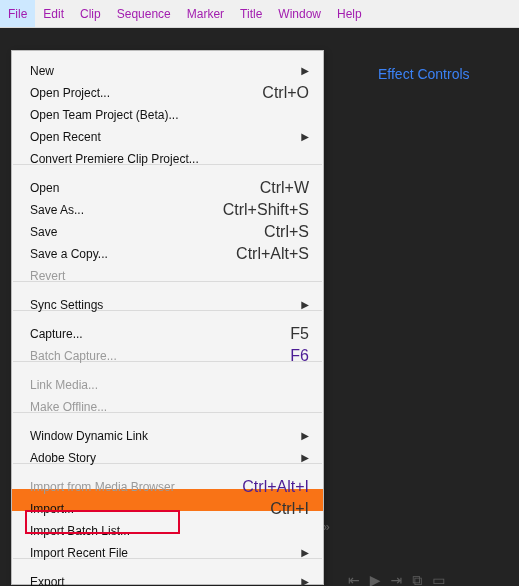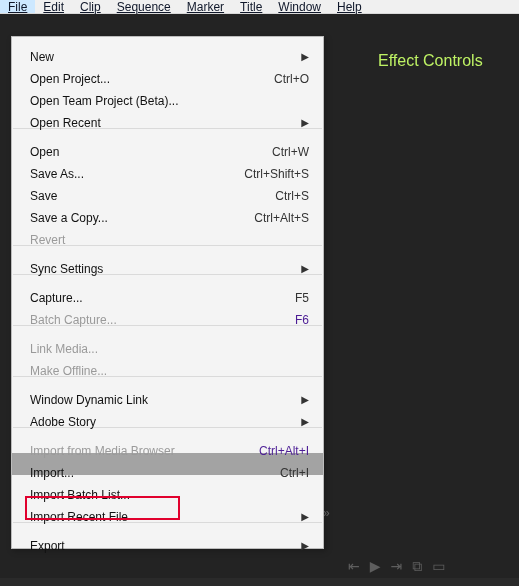--- a/index.html
+++ b/index.html
@@ -7,12 +7,11 @@
   .menubar {
     display: flex;
     align-items: center;
-    height: 14px;
+    height: 28px;
     background: #f0f0f0;
     font-size: 12px;
-    color: #0f172a;
+    color: #a21caf;
     border-bottom: 1px solid #d9d9d9;
-    text-decoration: underline;
   }
   .menubar .menu-item {
     padding: 0 8px;

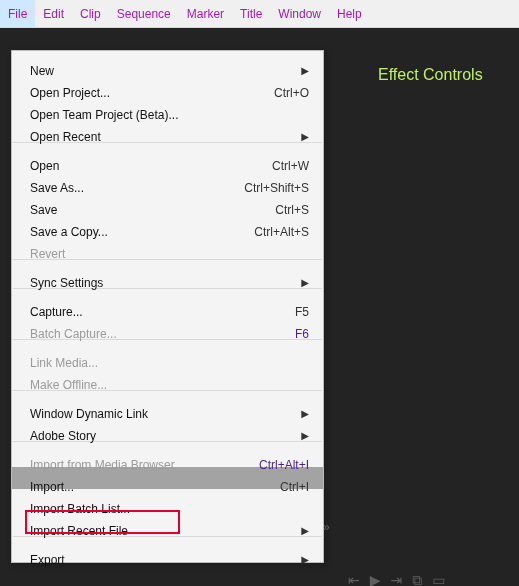--- a/index.html
+++ b/index.html
@@ -28,7 +28,7 @@
   }
   .effect-controls {
     position: absolute; top: 38px; left: 378px;
-    color: #bef264; font-size: 16px;
+    color: #3b82f6; font-size: 14px;
   }
   .playback-chevron {
     position: absolute; top: 492px; left: 323px;

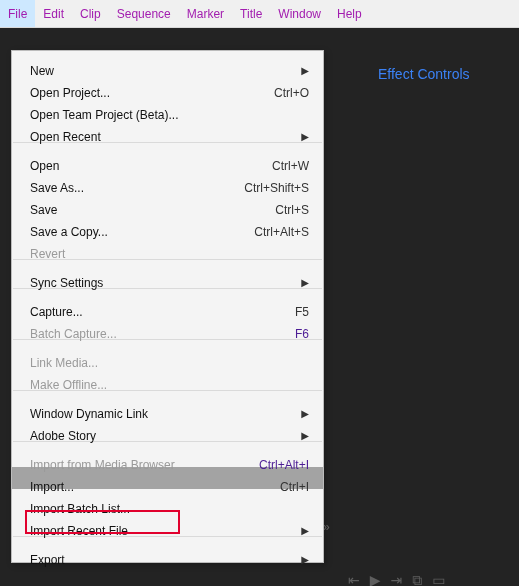--- a/index.html
+++ b/index.html
@@ -55,7 +55,7 @@
     cursor: default;
   }
   .dd-item.disabled { color: #9a9a9a; }
-  .dd-item .shortcut { color: #333; font-size: 12px; }
+  .dd-item .shortcut { color: #333; font-size: 16px; }
   .dd-item.disabled .shortcut { color: #4c1d95; }
   .dd-item .chev { color: #333; font-size: 10px; }
   .dd-item.hovered { background: #a3a3a3; }

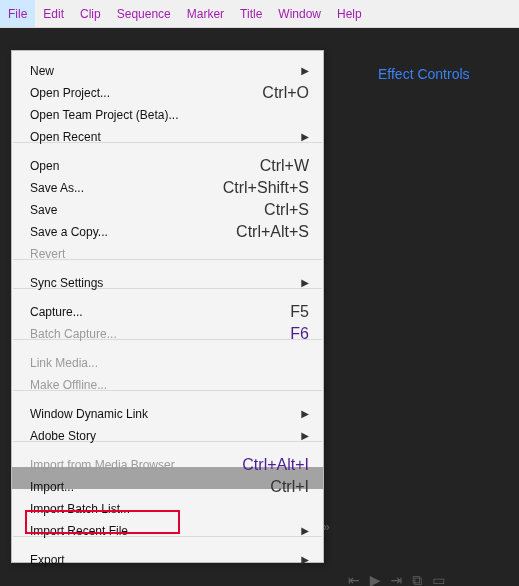--- a/index.html
+++ b/index.html
@@ -109,6 +109,9 @@
         <span>Open Recent</span>
         <span class="chev">▶</span>
       </div>
+      <div class="dd-item">
+        <span>Convert Premiere Clip Project...</span>
+      </div>
       <div class="dd-sep"></div>
       <div class="dd-item">
         <span>Open</span>

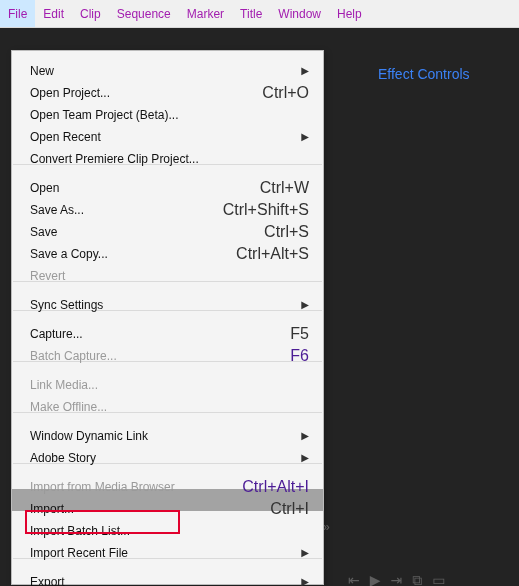--- a/index.html
+++ b/index.html
@@ -58,7 +58,7 @@
   .dd-item .shortcut { color: #333; font-size: 16px; }
   .dd-item.disabled .shortcut { color: #4c1d95; }
   .dd-item .chev { color: #333; font-size: 10px; }
-  .dd-item.hovered { background: #a3a3a3; }
+  .dd-item.hovered { background: #f97316; }
   .dd-sep { height: 1px; background: #dadada; margin: 3px 1px; }
   .highlight-box {
     position: absolute;

